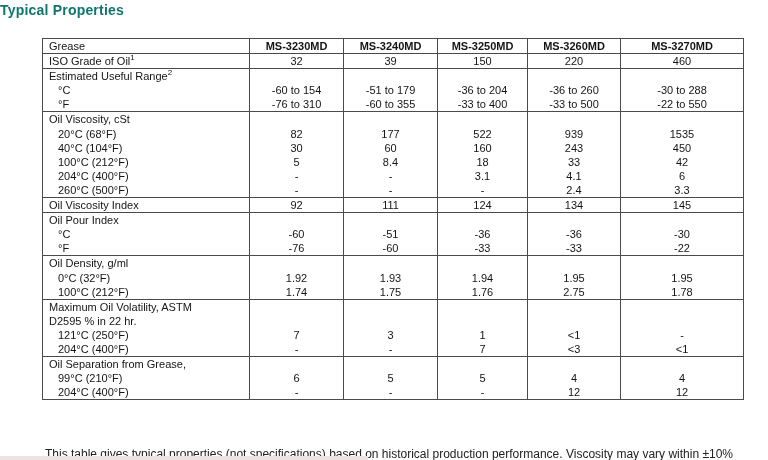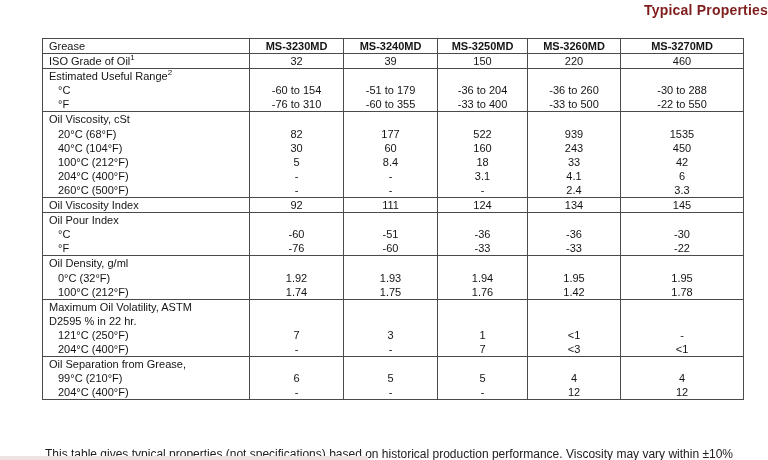--- a/index.html
+++ b/index.html
@@ -21,10 +21,10 @@
     top: 2px;
     left: 0;
     width: 768px;
-    text-align: right;
+    text-align: left;
     font-size: 14px;
     font-weight: bold;
-    color: #7f1d1d;
+    color: #0f766e;
     letter-spacing: 0.2px;
   }
   table.props {

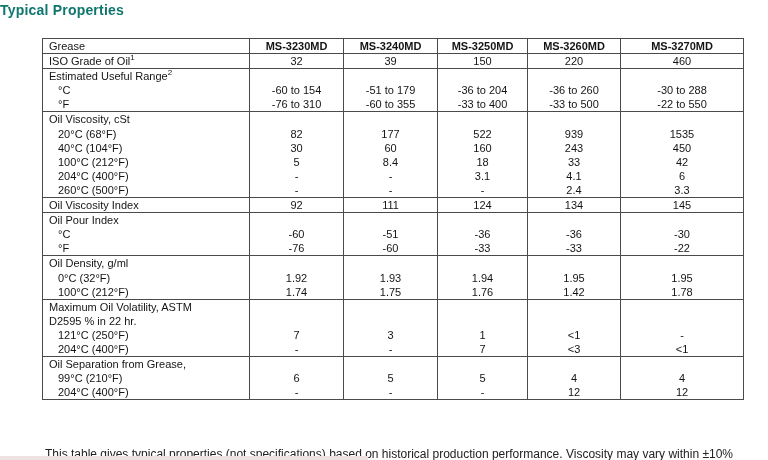--- a/index.html
+++ b/index.html
@@ -252,7 +252,7 @@
           <td class="val">1.74</td>
           <td class="val">1.75</td>
           <td class="val">1.76</td>
-          <td class="val">1.42</td>
+          <td class="val">2.75</td>
           <td class="val">1.78</td>
         </tr>
         <tr class="group-start">

